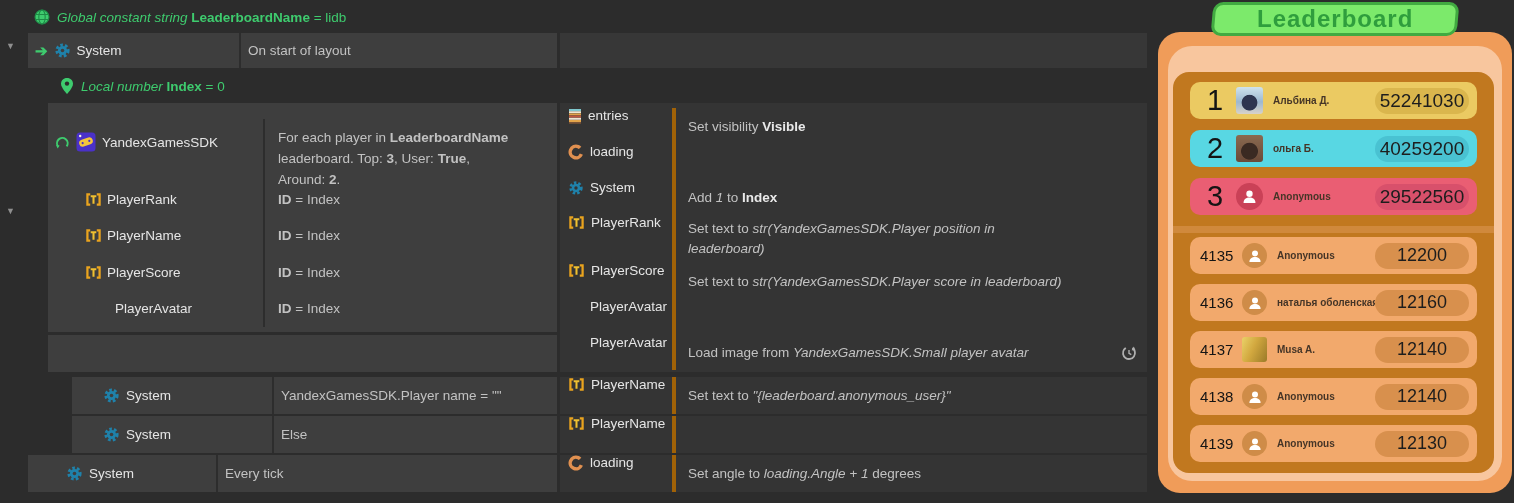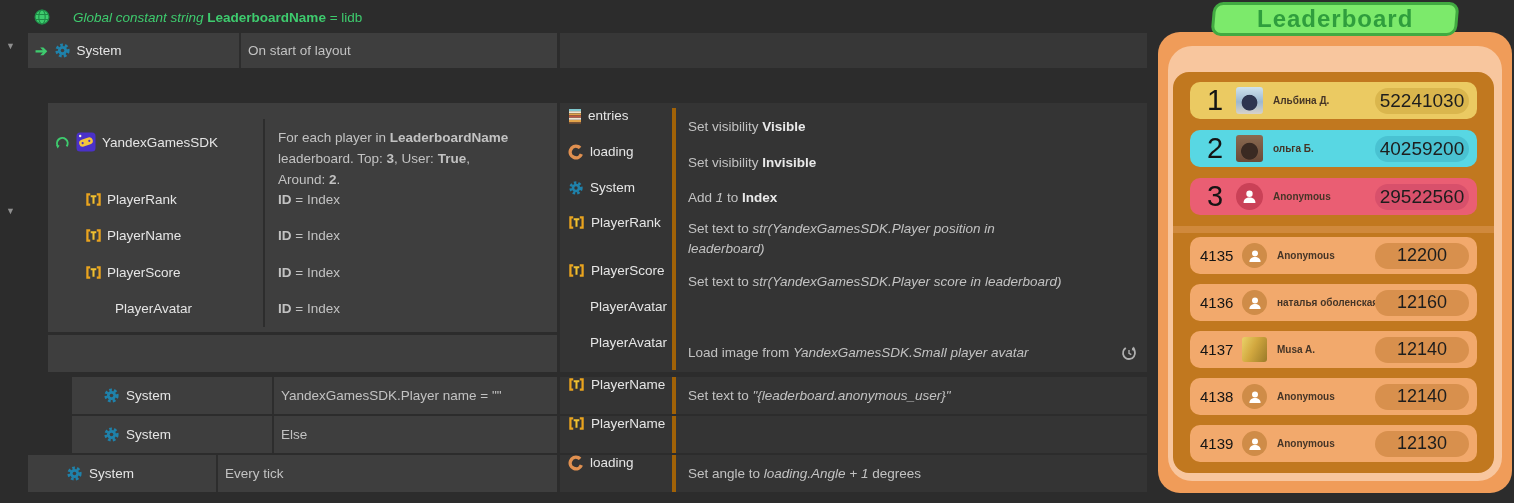--- a/index.html
+++ b/index.html
@@ -8,7 +8,7 @@
   
   .abs{position:absolute;}
   .tri{color:#8f8f8f;font-size:9px;line-height:9px;cursor:pointer;}
-  .varrow{display:flex;align-items:center;gap:23px;color:#3ecb6e;white-space:nowrap;}
+  .varrow{display:flex;align-items:center;gap:7px;color:#3ecb6e;white-space:nowrap;}
   .varrow i{font-style:italic;}
   .varrow b{font-weight:700;}
   .blk{background:#3e3e3e;display:flex;align-items:center;box-sizing:border-box;}

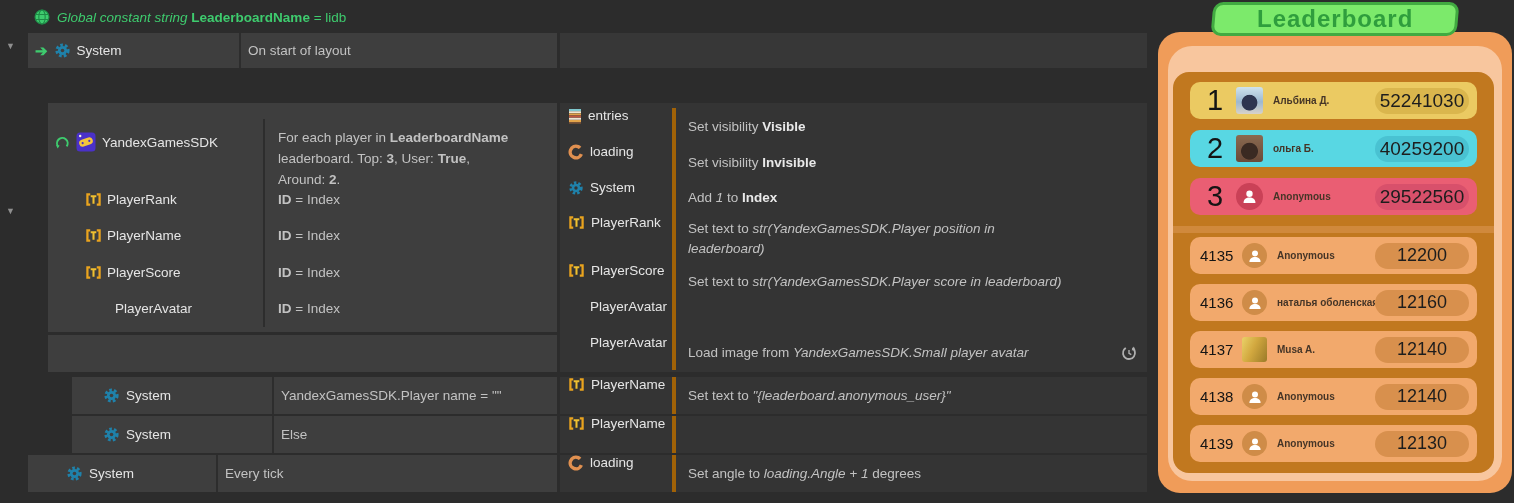--- a/index.html
+++ b/index.html
@@ -100,6 +100,18 @@
   </div>
   <div class="abs actarea" style="left:560px;top:33px;width:587px;height:35px;background:#373737;"></div>
 
+  <div class="abs varrow" style="left:60px;top:73px;height:26px;">
+    <span class="ic">
+      <svg width="14" height="18" viewBox="0 0 14 18">
+          <path d="M7 1 C3.3 1 1 3.7 1 6.8 c0 4.2 6 10.2 6 10.2 s6-6 6-10.2 C13 3.7 10.7 1 7 1 z" fill="#3ecb6e"></path>
+          <circle cx="7" cy="6.6" r="2.2" fill="#2c2c2c"></circle>
+        </svg>
+    </span>
+    <span><i>Local number</i>
+    <b>Index</b>
+    <span>=</span>
+    <span>0</span></span>
+  </div>
 
   <div class="abs d-cond" style="left:48px;top:103px;width:509px;height:229px;">
     <div class="condrow" style="height:78px;">

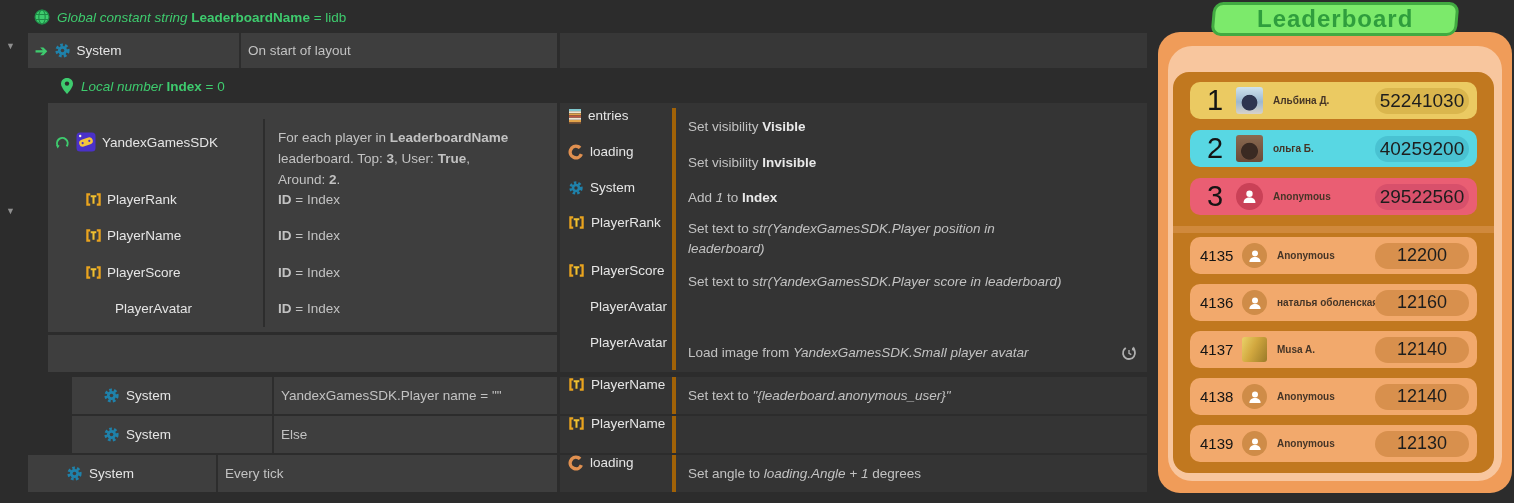--- a/index.html
+++ b/index.html
@@ -228,9 +228,6 @@
         </span>
         <span class="objname">loading</span>
       </div>
-      <div class="atext">
-          <span><span>Set visibility </span><b>Invisible</b></span>
-        </div>
     </div>
     <div class="act-row" style="height:35px;">
       <div class="act-obj">

